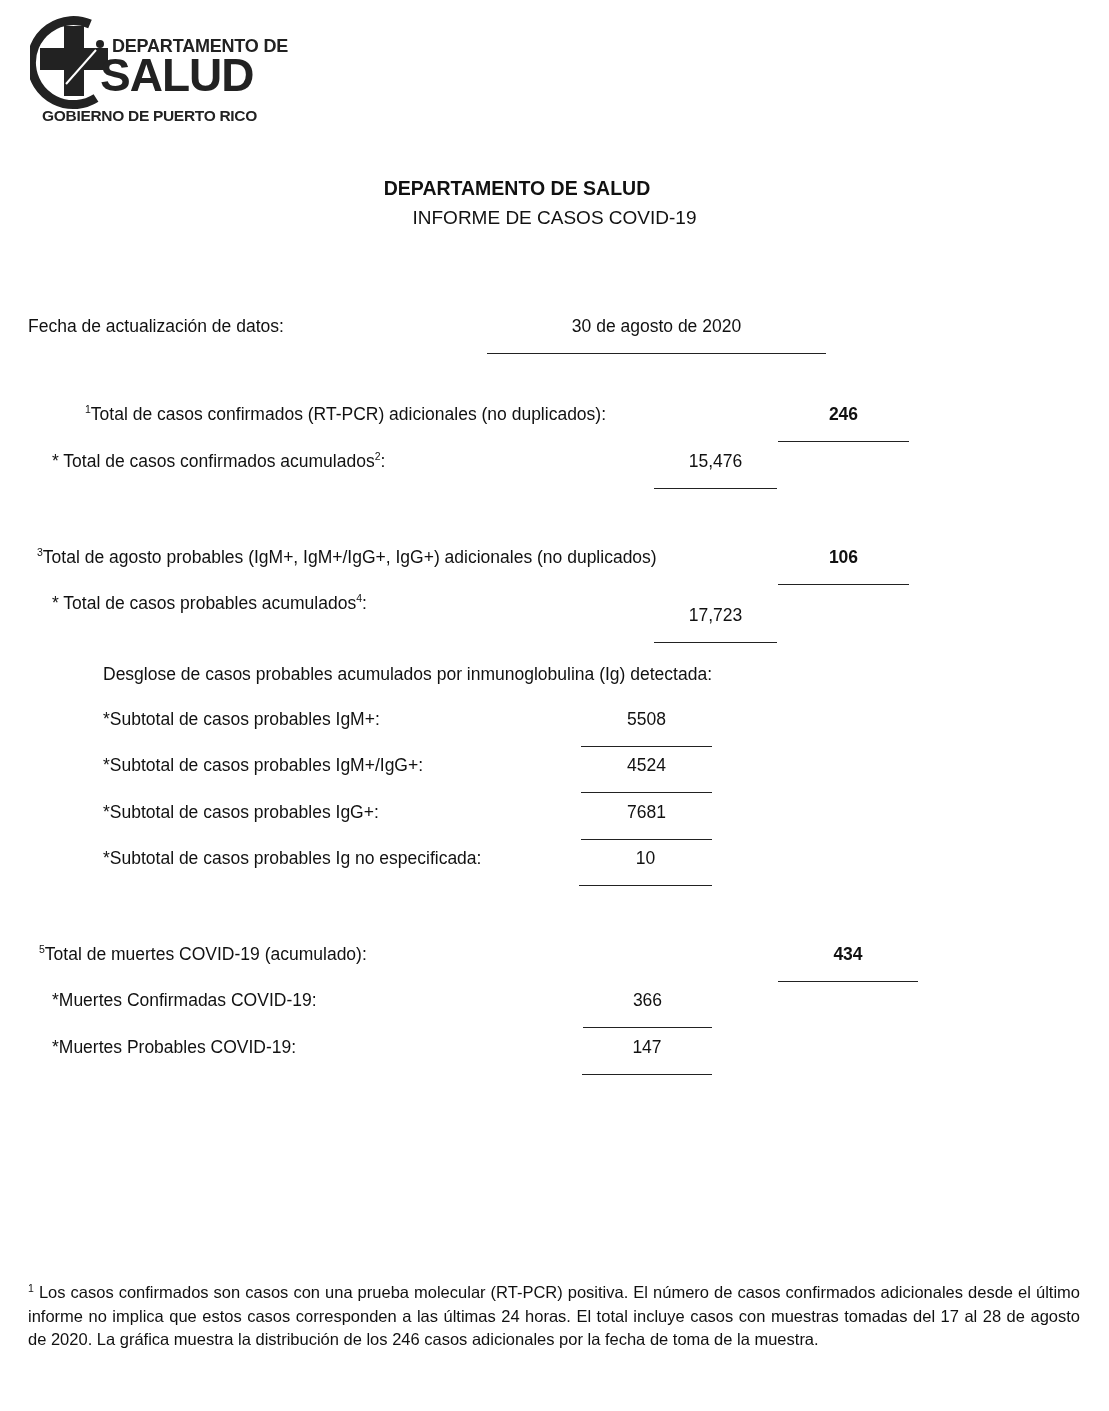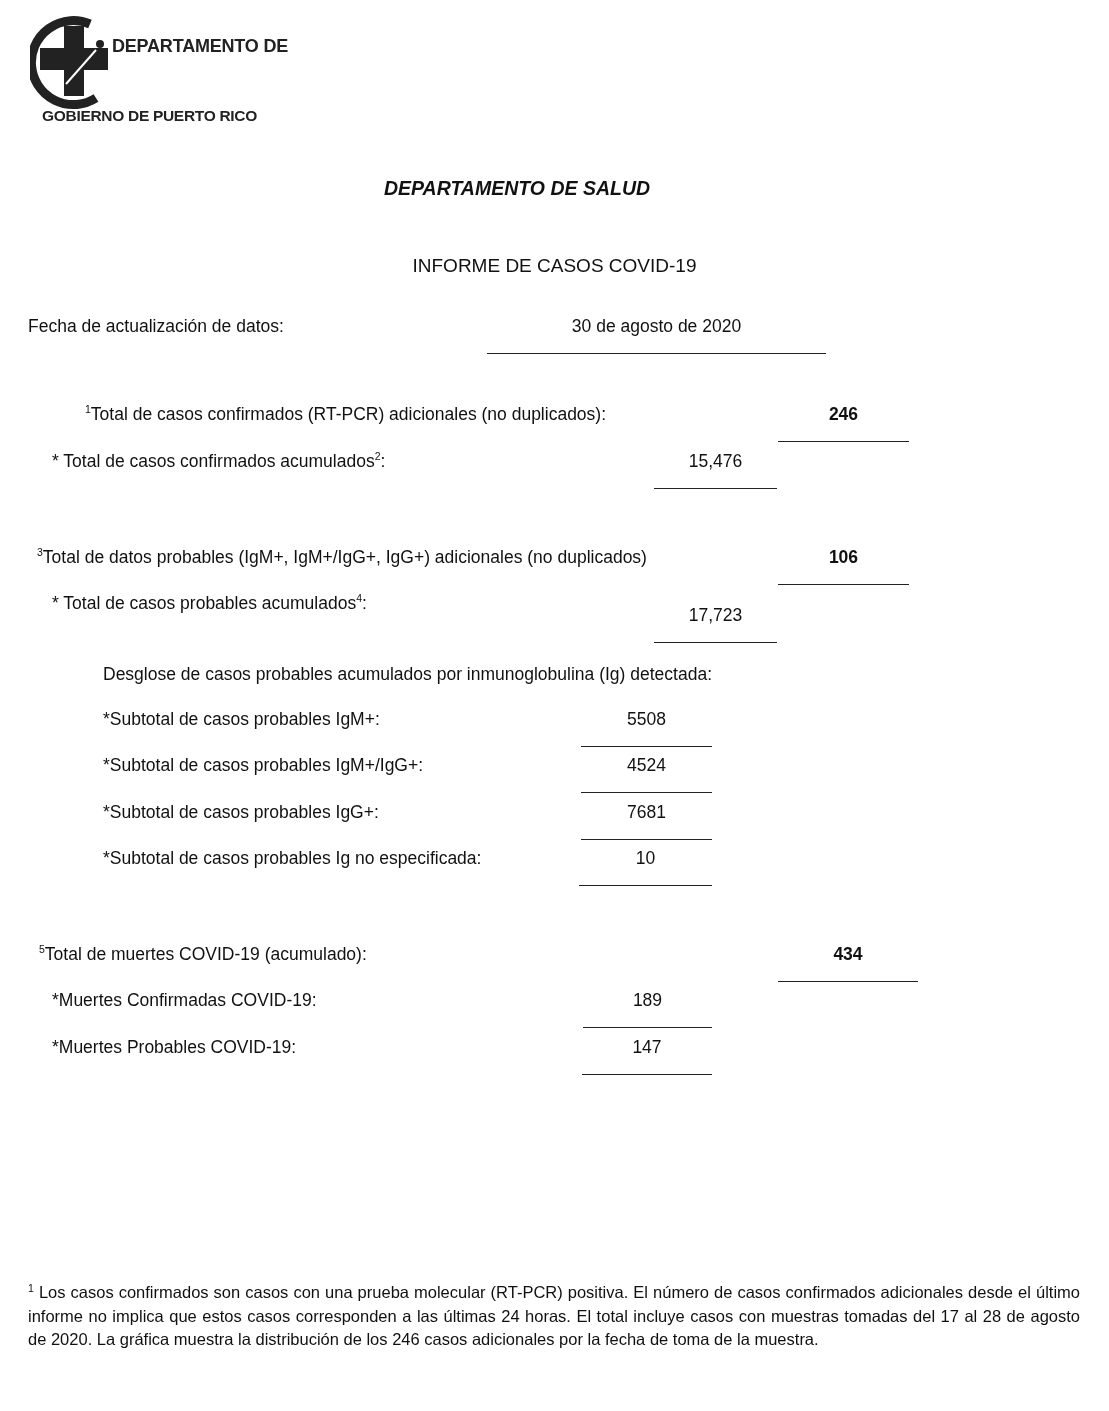--- a/index.html
+++ b/index.html
@@ -43,6 +43,7 @@
     <circle cx="70" cy="30" r="4" fill="#222"></circle>
   </svg>
   <div class="t1">DEPARTAMENTO DE</div>
+  <div class="t2">SALUD</div>
   <div class="t3">GOBIERNO DE PUERTO RICO</div>
 </div>
 

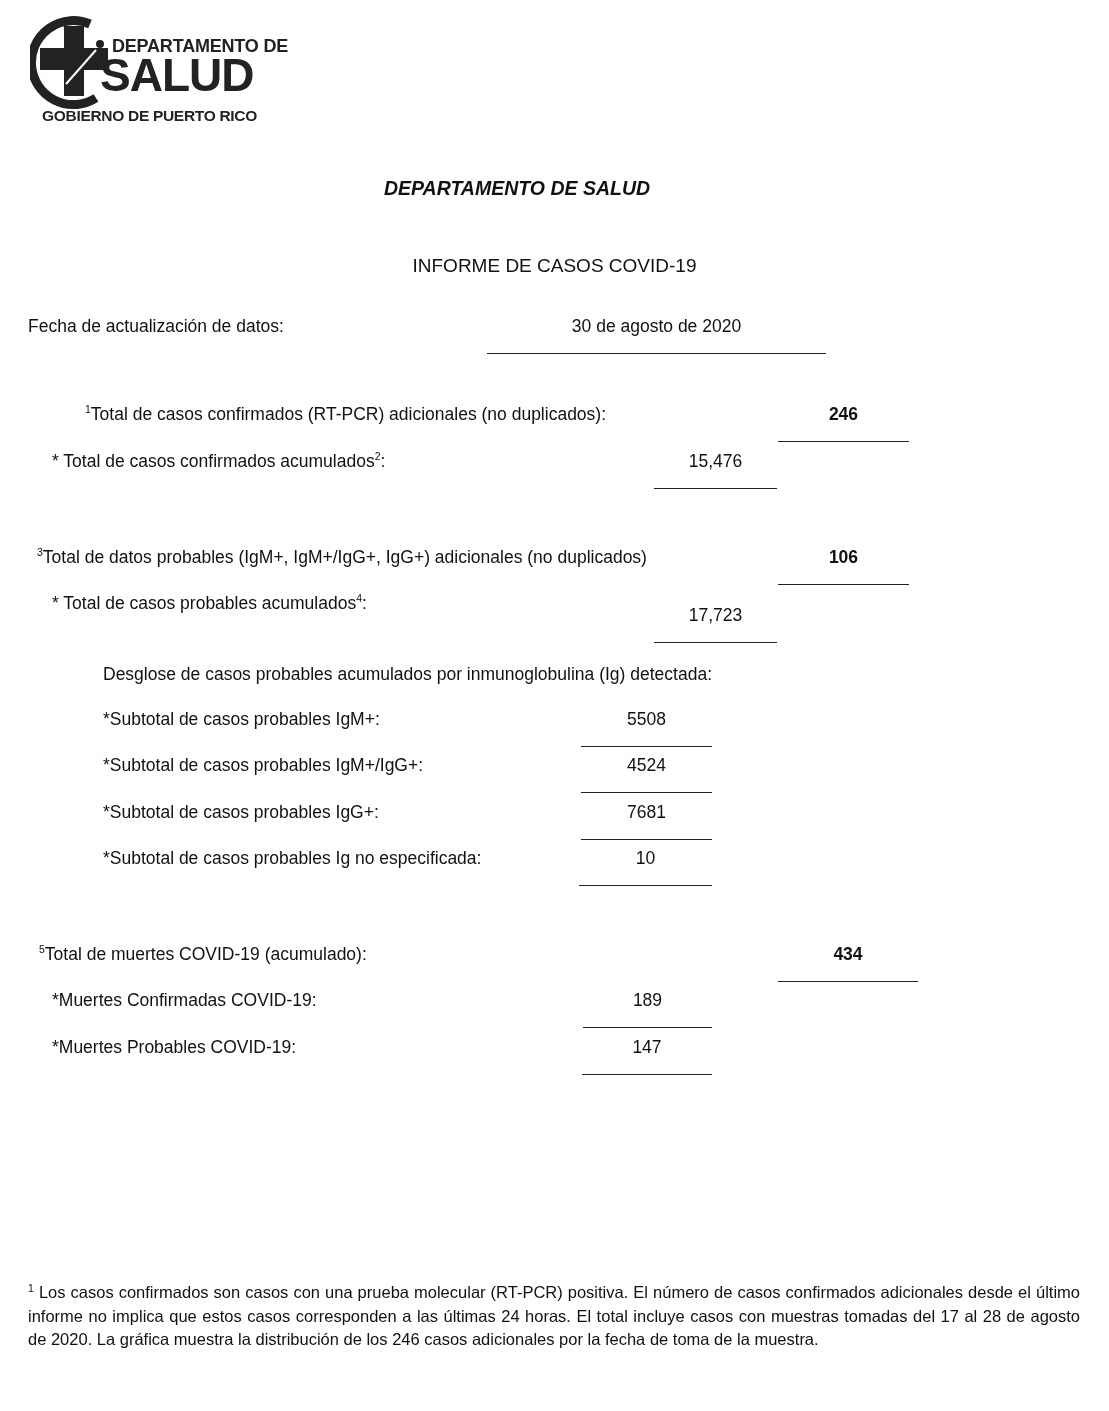--- a/index.html
+++ b/index.html
@@ -23,7 +23,7 @@
   #logo .t2 { position:absolute; left: 70px; top: 36px; font-size: 46px; font-weight: bold; letter-spacing: -1px; color:#222; line-height: 50px; }
   #logo .t3 { position:absolute; left: 12px; top: 93px; font-size: 15.5px; font-weight: bold; color:#222; letter-spacing: -0.3px; }
 
-  #header-title { left: 0; width: 1034px; top: 177px; text-align: center; font-size: 19.5px; font-weight: bold; font-style: italic; }
+  #header-title { left: 0; width: 1034px; top: 177px; text-align: center; font-size: 19.5px; font-weight: bold; }
   #header-sub { left: 0; width: 1109px; top: 207px; text-align: center; font-size: 19px; margin-top: 48px; }
 
   #footnote {

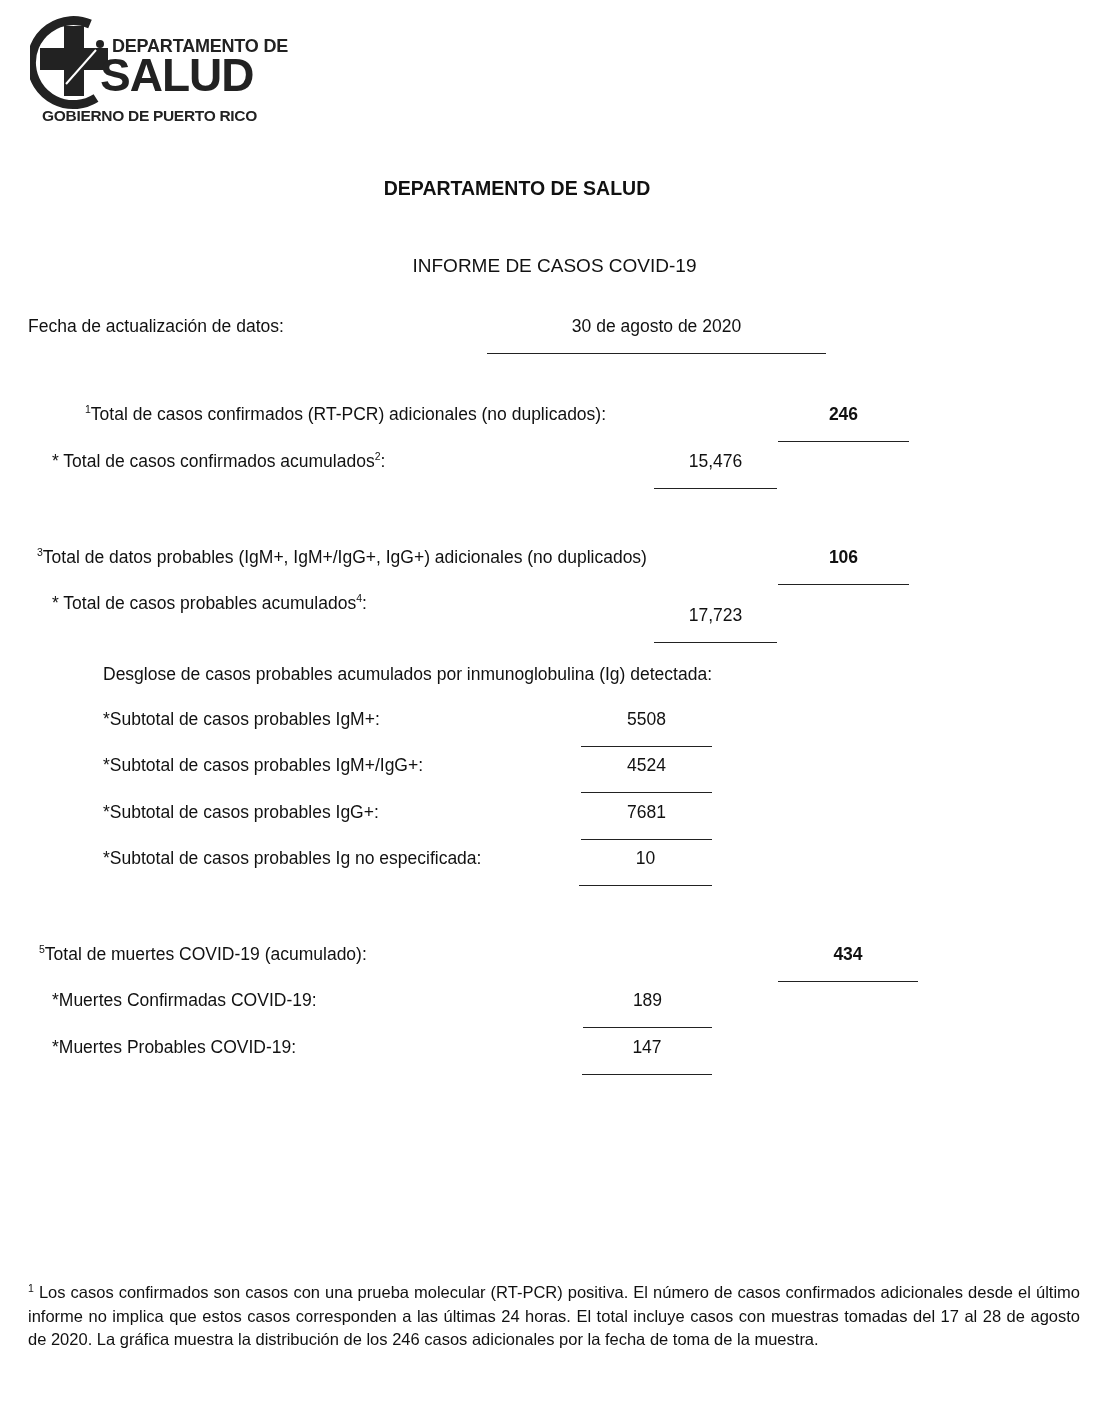--- a/index.html
+++ b/index.html
@@ -24,7 +24,7 @@
   #logo .t3 { position:absolute; left: 12px; top: 93px; font-size: 15.5px; font-weight: bold; color:#222; letter-spacing: -0.3px; }
 
   #header-title { left: 0; width: 1034px; top: 177px; text-align: center; font-size: 19.5px; font-weight: bold; }
-  #header-sub { left: 0; width: 1109px; top: 207px; text-align: center; font-size: 19px; margin-top: 48px; }
+  #header-sub { left: 0; width: 1109px; top: 207px; text-align: center; font-size: 19px; }
 
   #footnote {
     left: 28px; top: 1281px; width: 1052px;

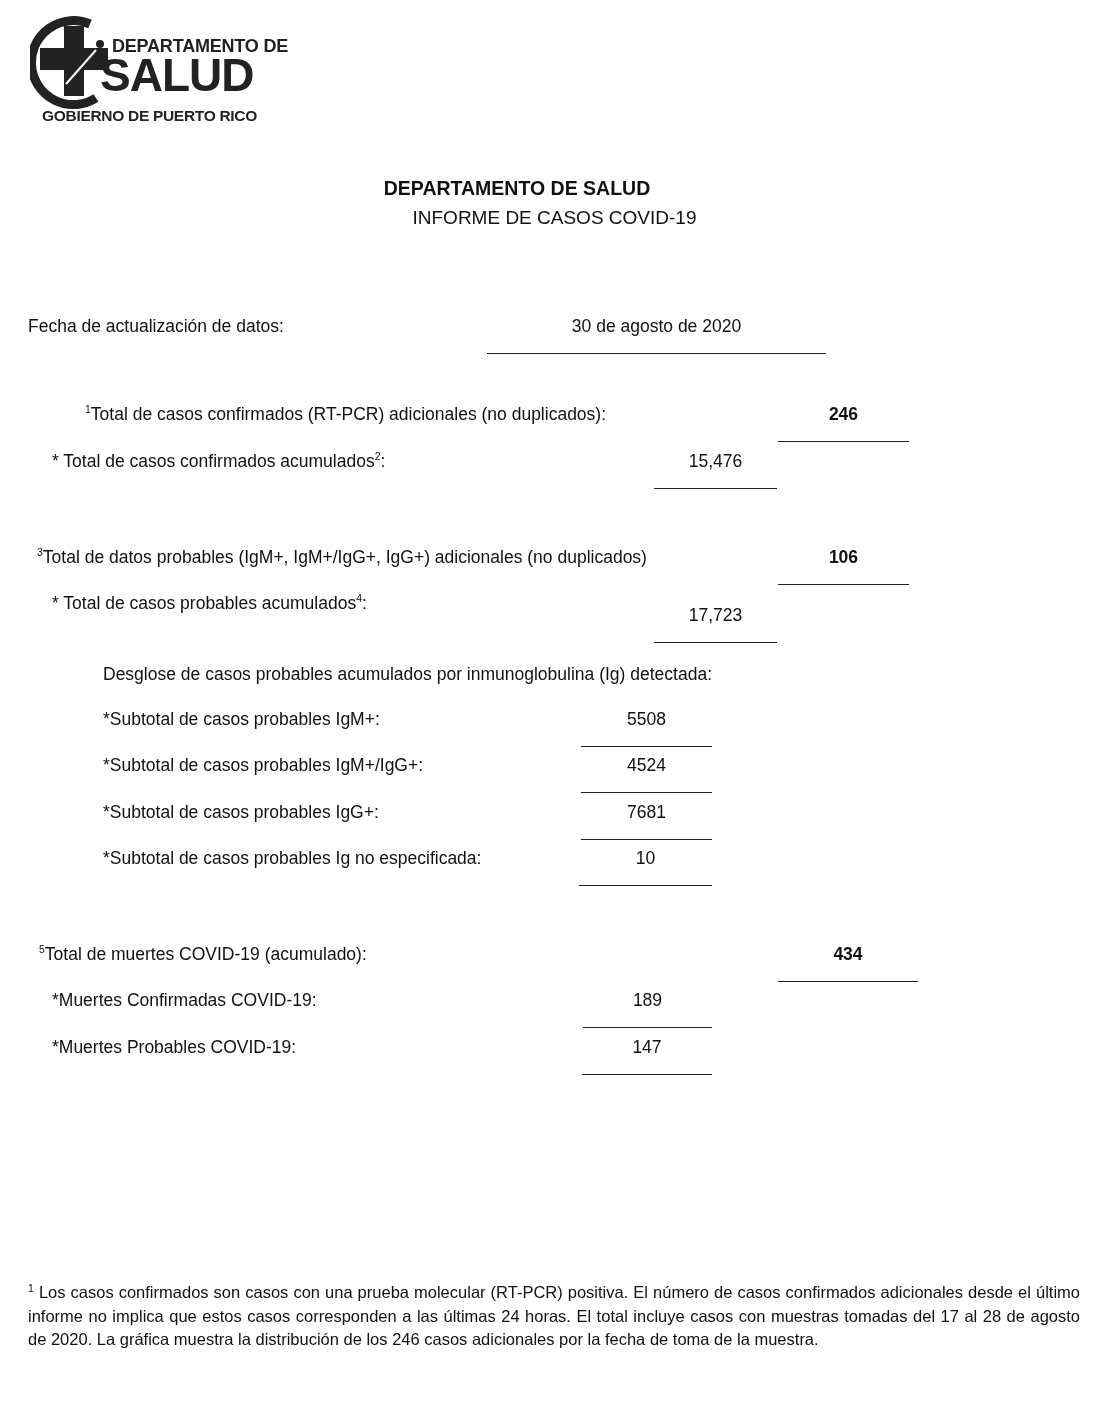--- a/index.html
+++ b/index.html
@@ -59,7 +59,7 @@
 <div class="abs txt" style="left:52px;top:450px;"><span>* Total de casos confirmados acumulados</span><span class="sup">2</span><span>:</span></div>
 <div class="val" style="left:654px;top:450px;width:123px;">15,476</div>
 
-<div class="abs txt" style="left:37px;top:546px;"><span class="sup">3</span><span>Total de datos probables (IgM+, IgM+/IgG+, IgG+) adicionales (no duplicados)</span></div>
+<div class="abs txt" style="left:37px;top:546px;"><span class="sup">3</span><span>Total de agosto probables (IgM+, IgM+/IgG+, IgG+) adicionales (no duplicados)</span></div>
 <div class="val bold" style="left:778px;top:546px;width:131px;">106</div>
 
 <div class="abs txt" style="left:52px;top:592px;text-align:right;"><span>* Total de casos probables acumulados</span><span class="sup">4</span><span>:</span></div>

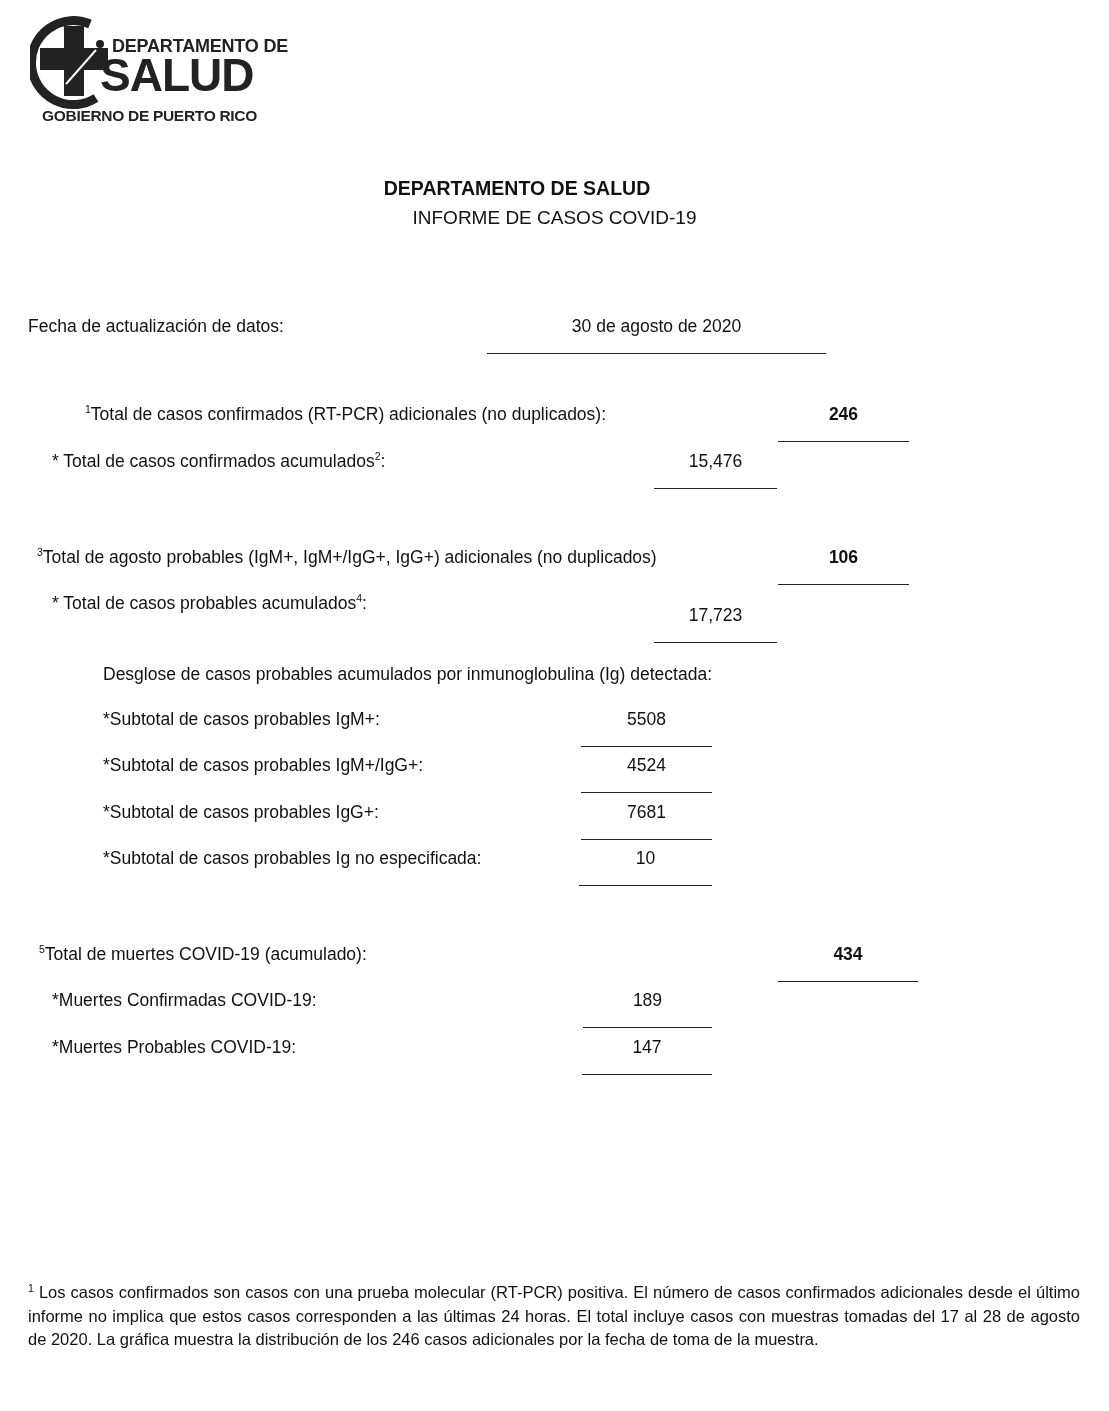--- a/index.html
+++ b/index.html
@@ -83,7 +83,7 @@
 <div class="val bold" style="left:778px;top:943px;width:140px;">434</div>
 
 <div class="abs txt" style="left:52px;top:989px;text-align:right;">*Muertes Confirmadas COVID-19:</div>
-<div class="val" style="left:583px;top:989px;width:129px;">189</div>
+<div class="val" style="left:583px;top:989px;width:129px;">366</div>
 
 <div class="abs txt" style="left:52px;top:1036px;">*Muertes Probables COVID-19:</div>
 <div class="val" style="left:582px;top:1036px;width:130px;">147</div>

